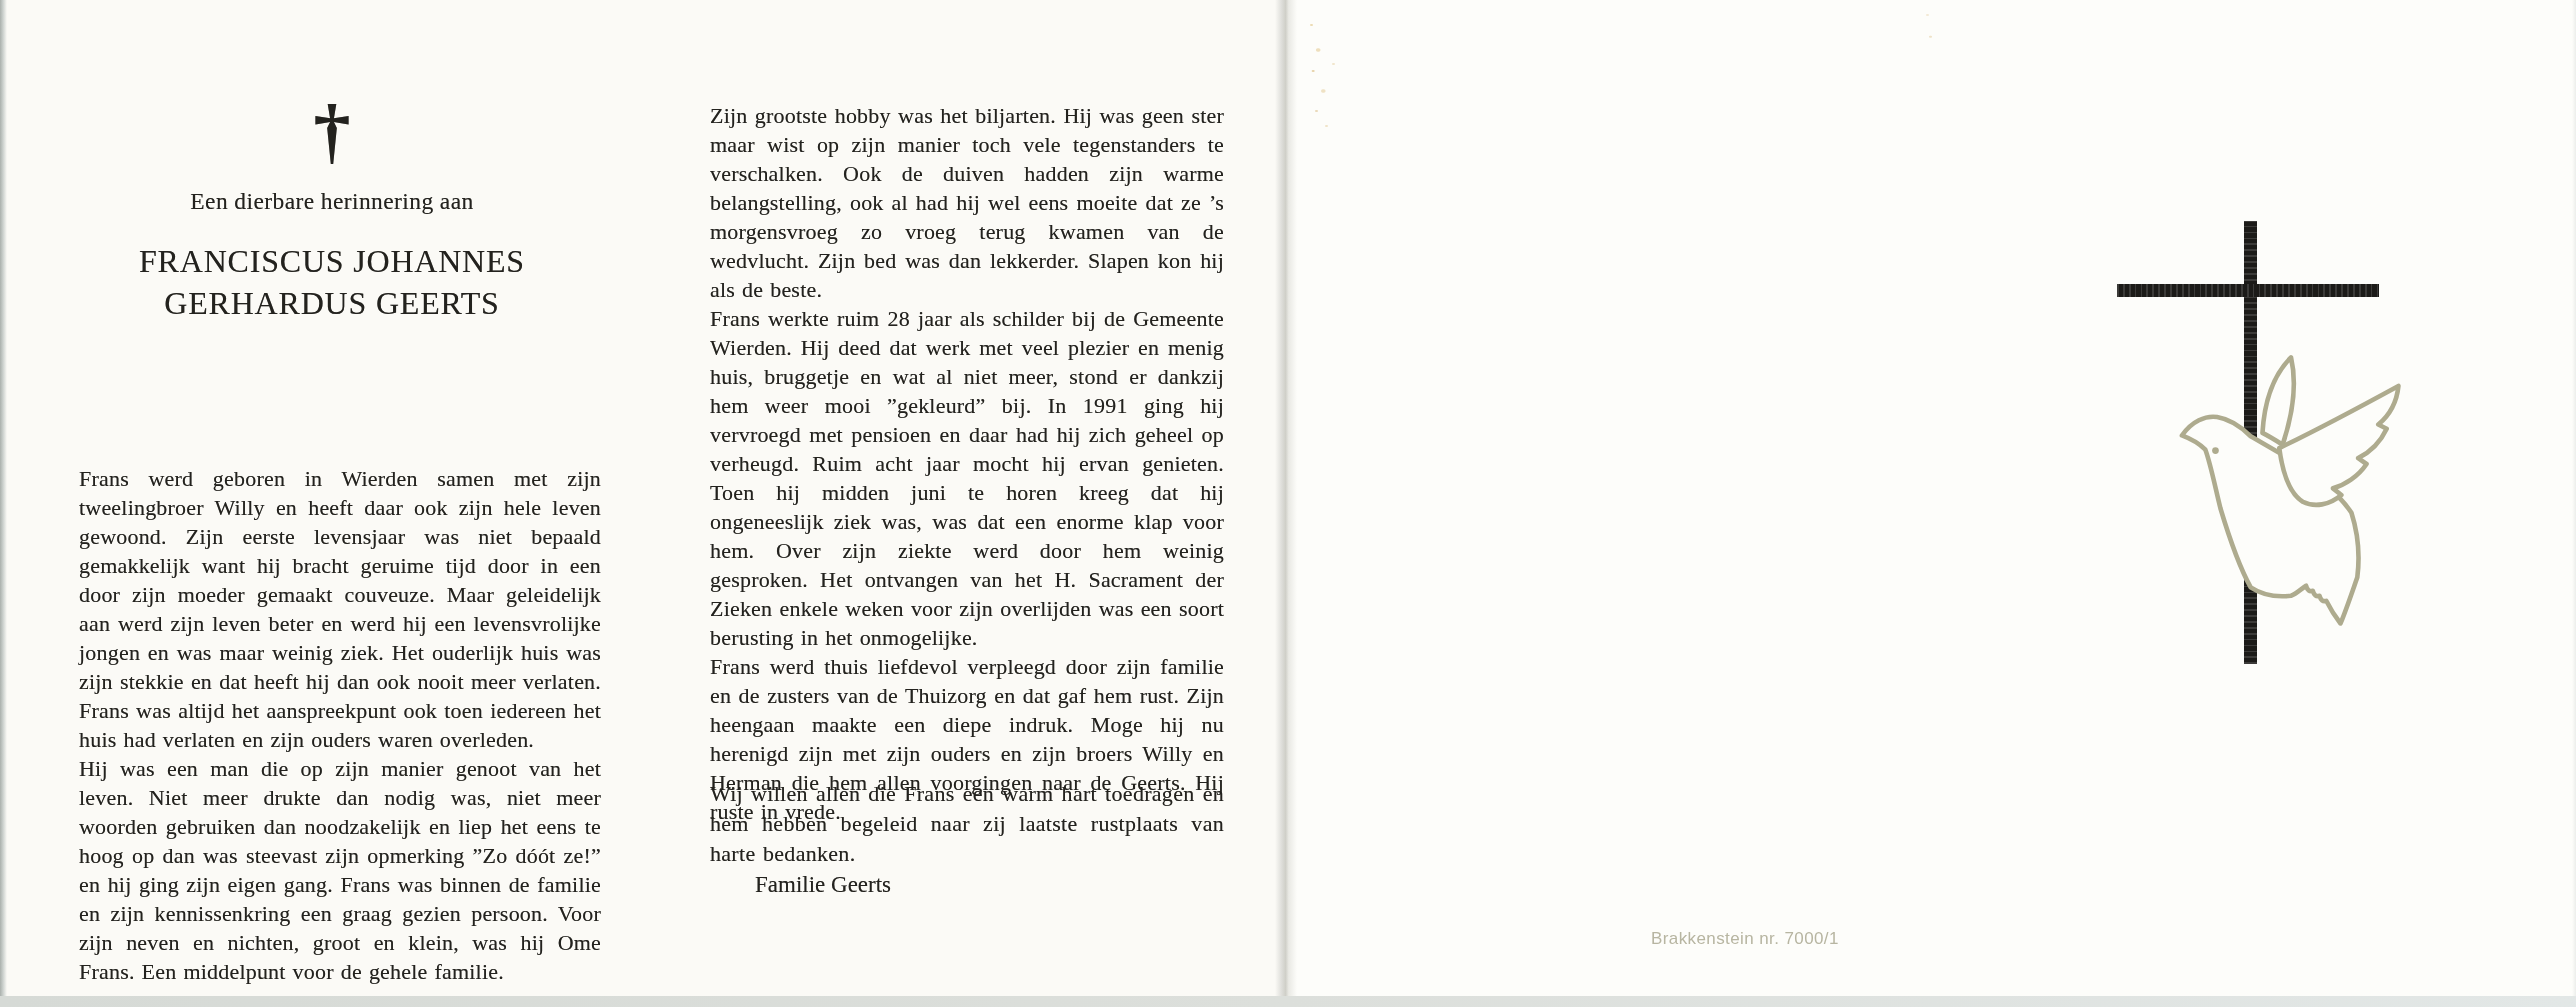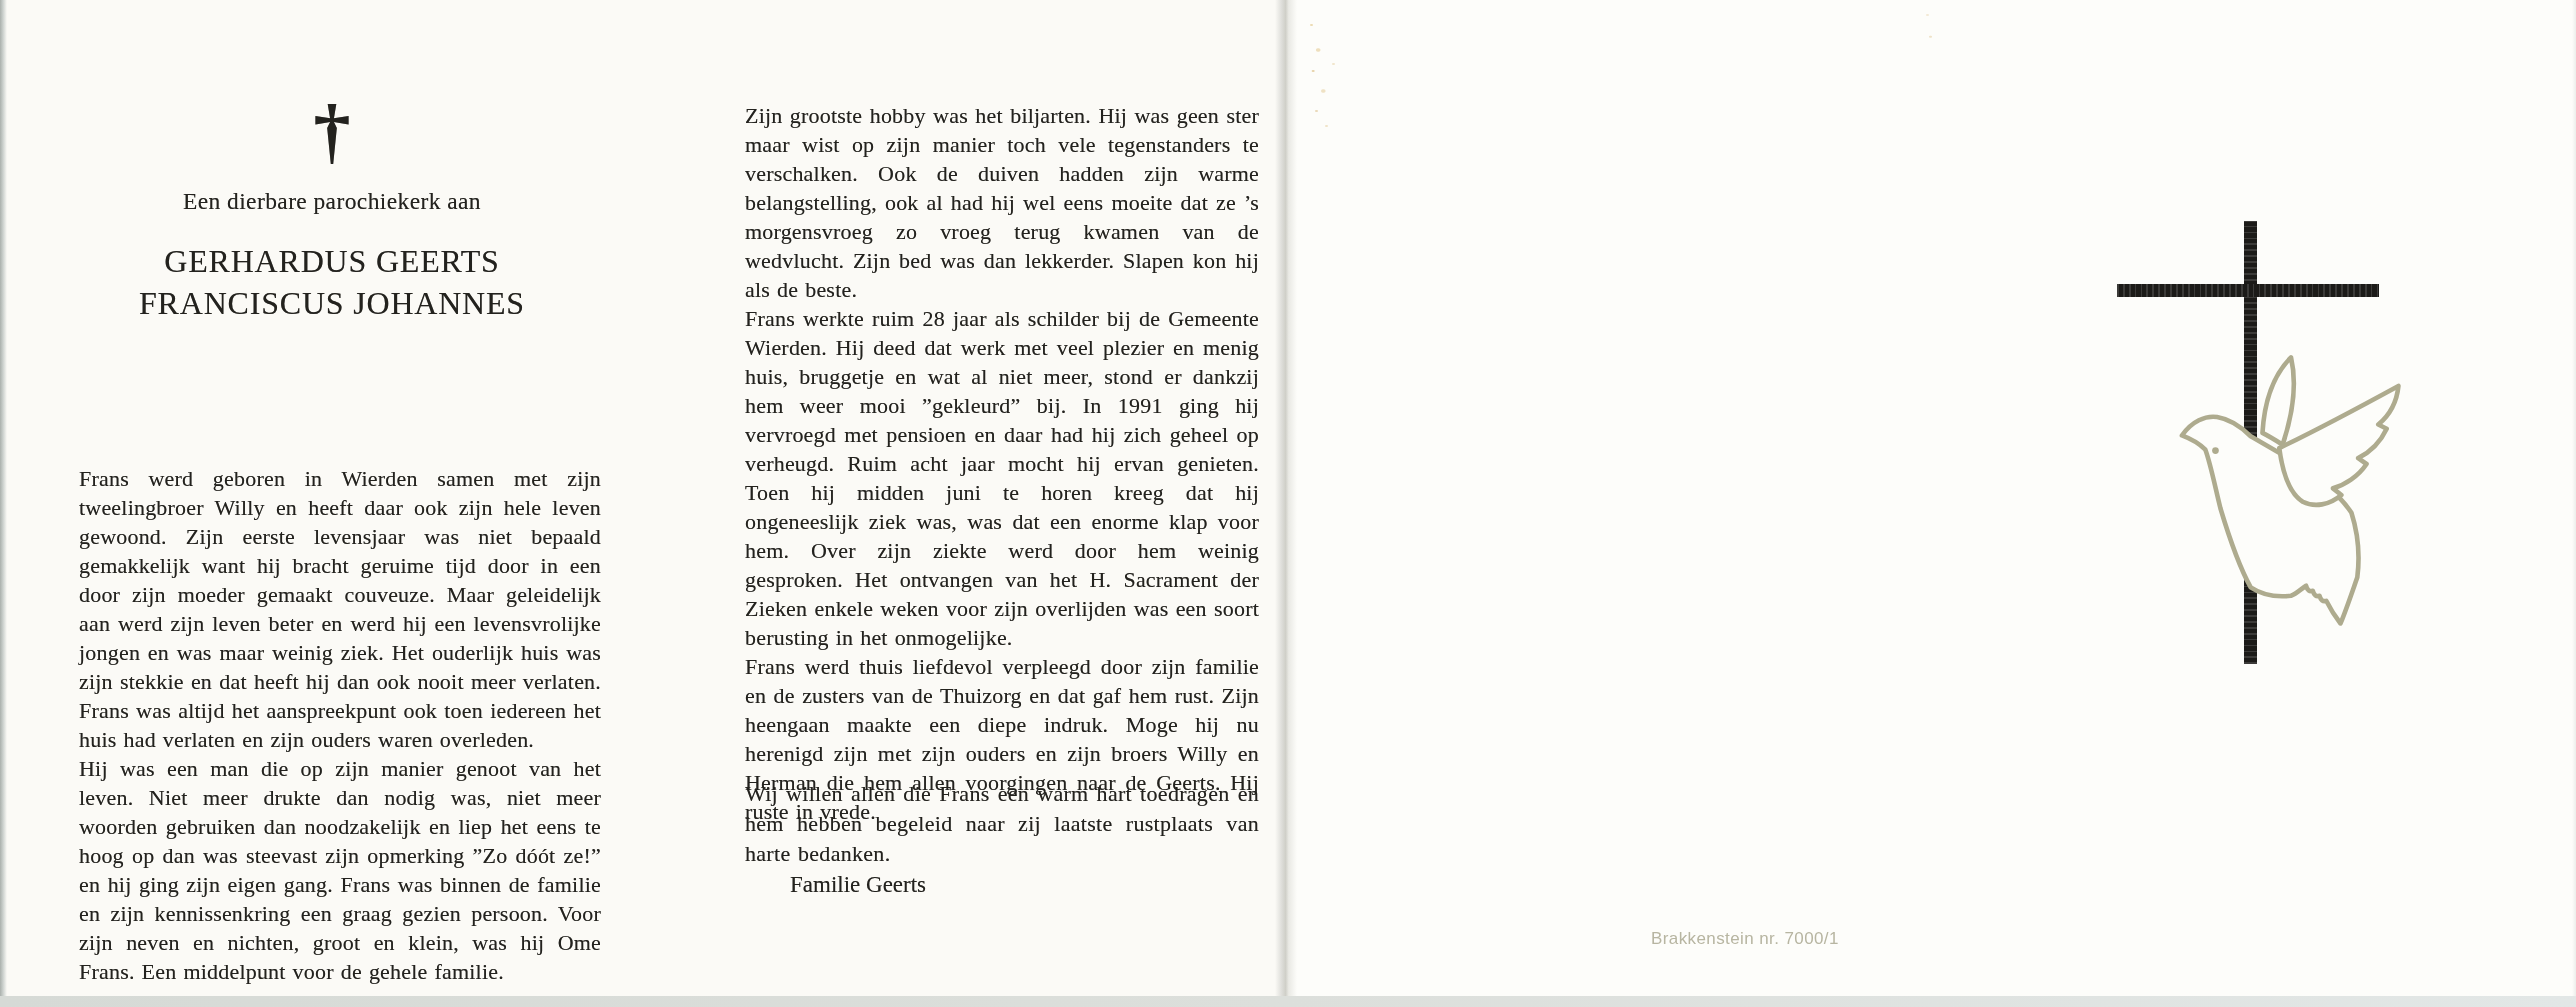--- a/index.html
+++ b/index.html
@@ -34,7 +34,7 @@
   }
   
   .col1{ position:absolute; left:71px; top:0; width:522px; height:1008px; }
-  .col2{ position:absolute; left:745px; top:0; width:514px; height:956px; }
+  .col2{ position:absolute; left:710px; top:0; width:514px; height:956px; }
   .ink{ color:var(--ink,#23221e); text-shadow:0 0 0.3px rgba(35,34,30,0.45); }
   .dagger{
     position:absolute; top:94px; left:0; width:100%;

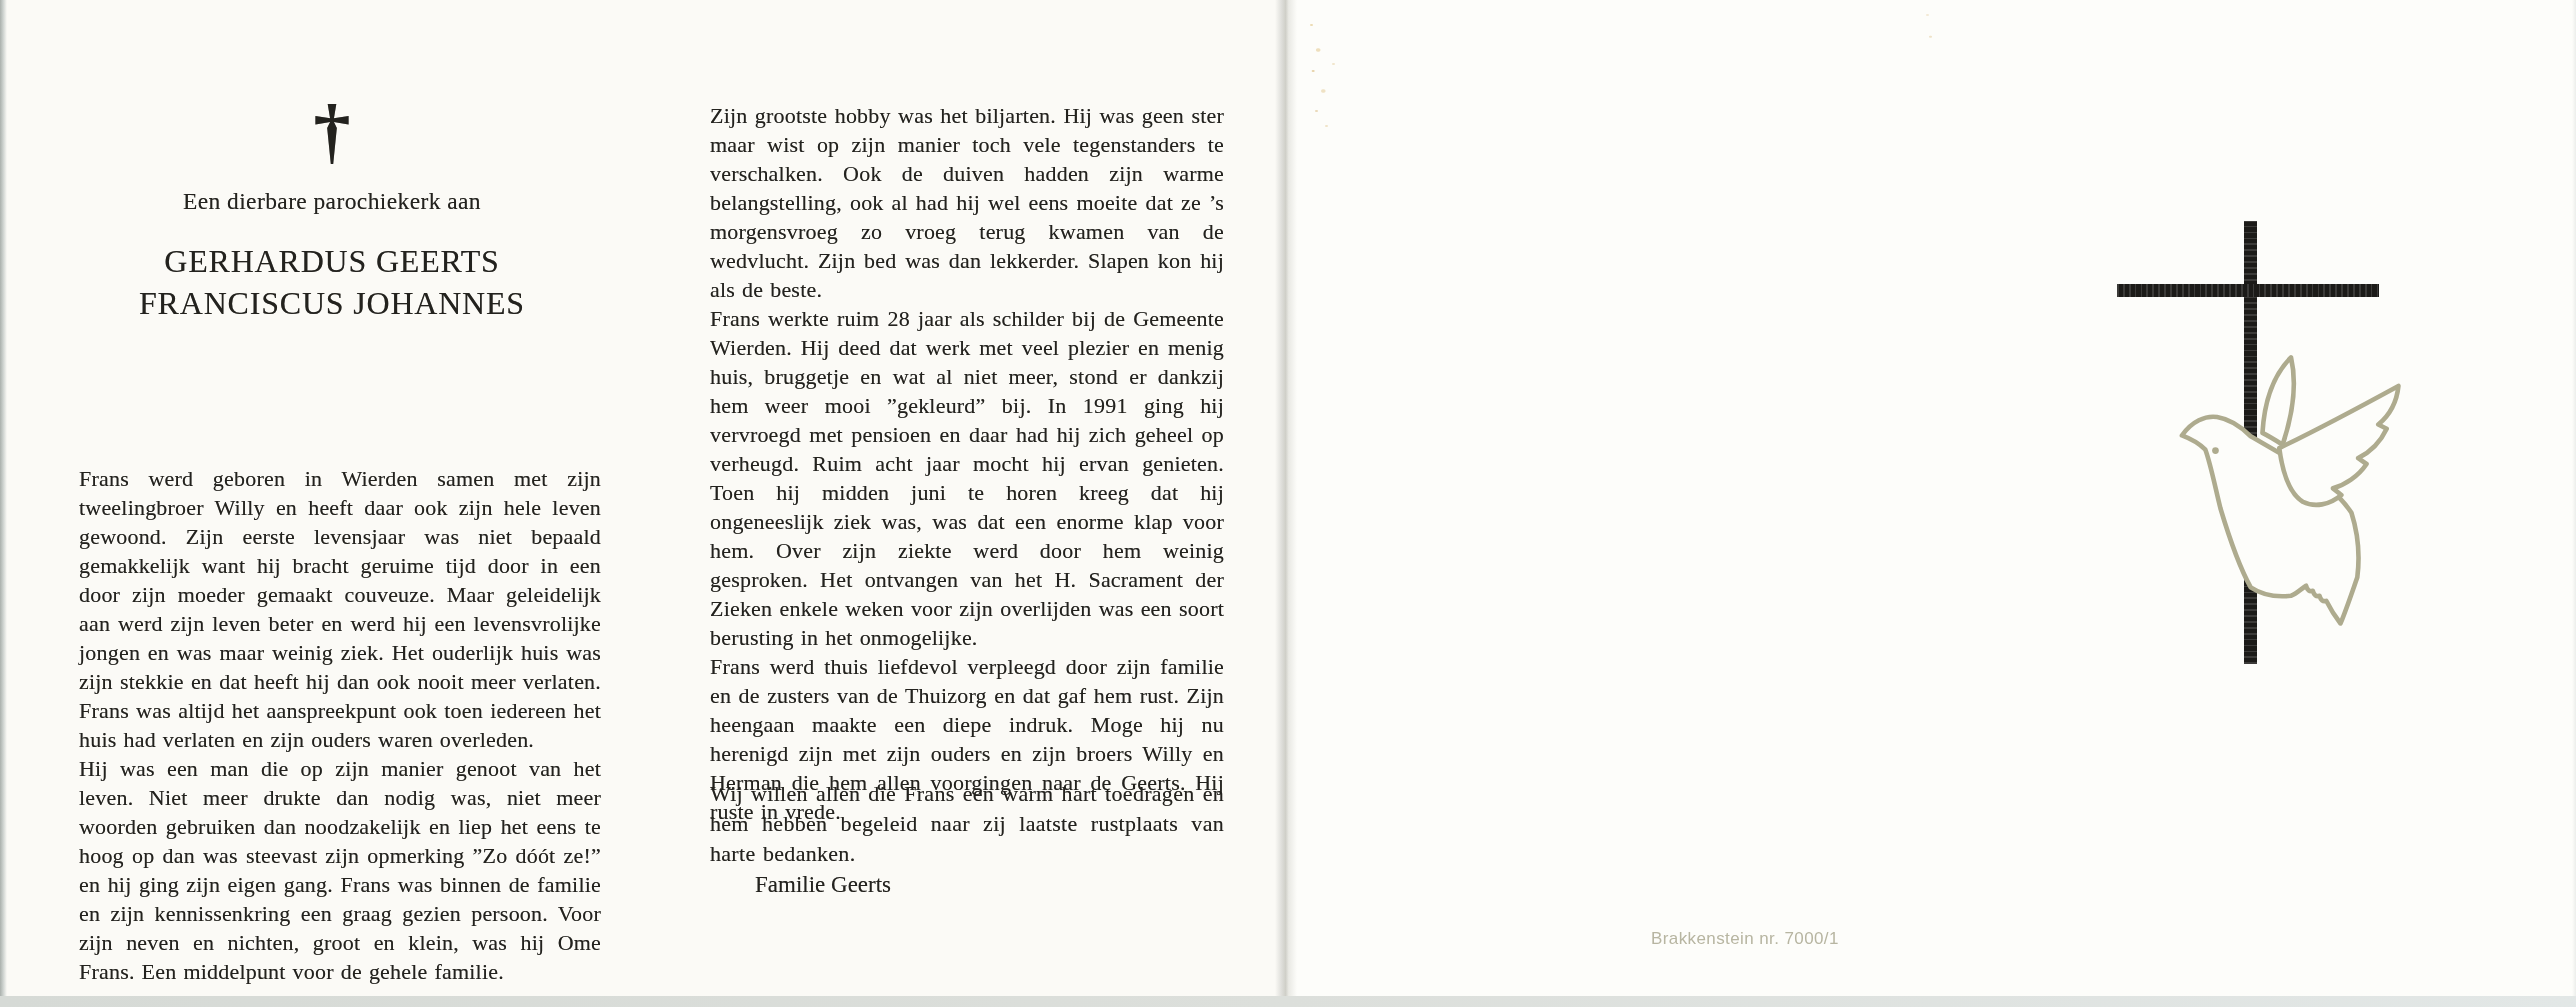--- a/index.html
+++ b/index.html
@@ -105,7 +105,7 @@
 
   <div class="col1">
     <div class="dagger ink">†</div>
-    <div class="dedication ink">Een dierbare parochiekerk aan</div>
+    <div class="dedication ink">Een dierbare herinnering aan</div>
     <div class="name ink">
       <div>GERHARDUS GEERTS</div>
       <div>FRANCISCUS JOHANNES</div>

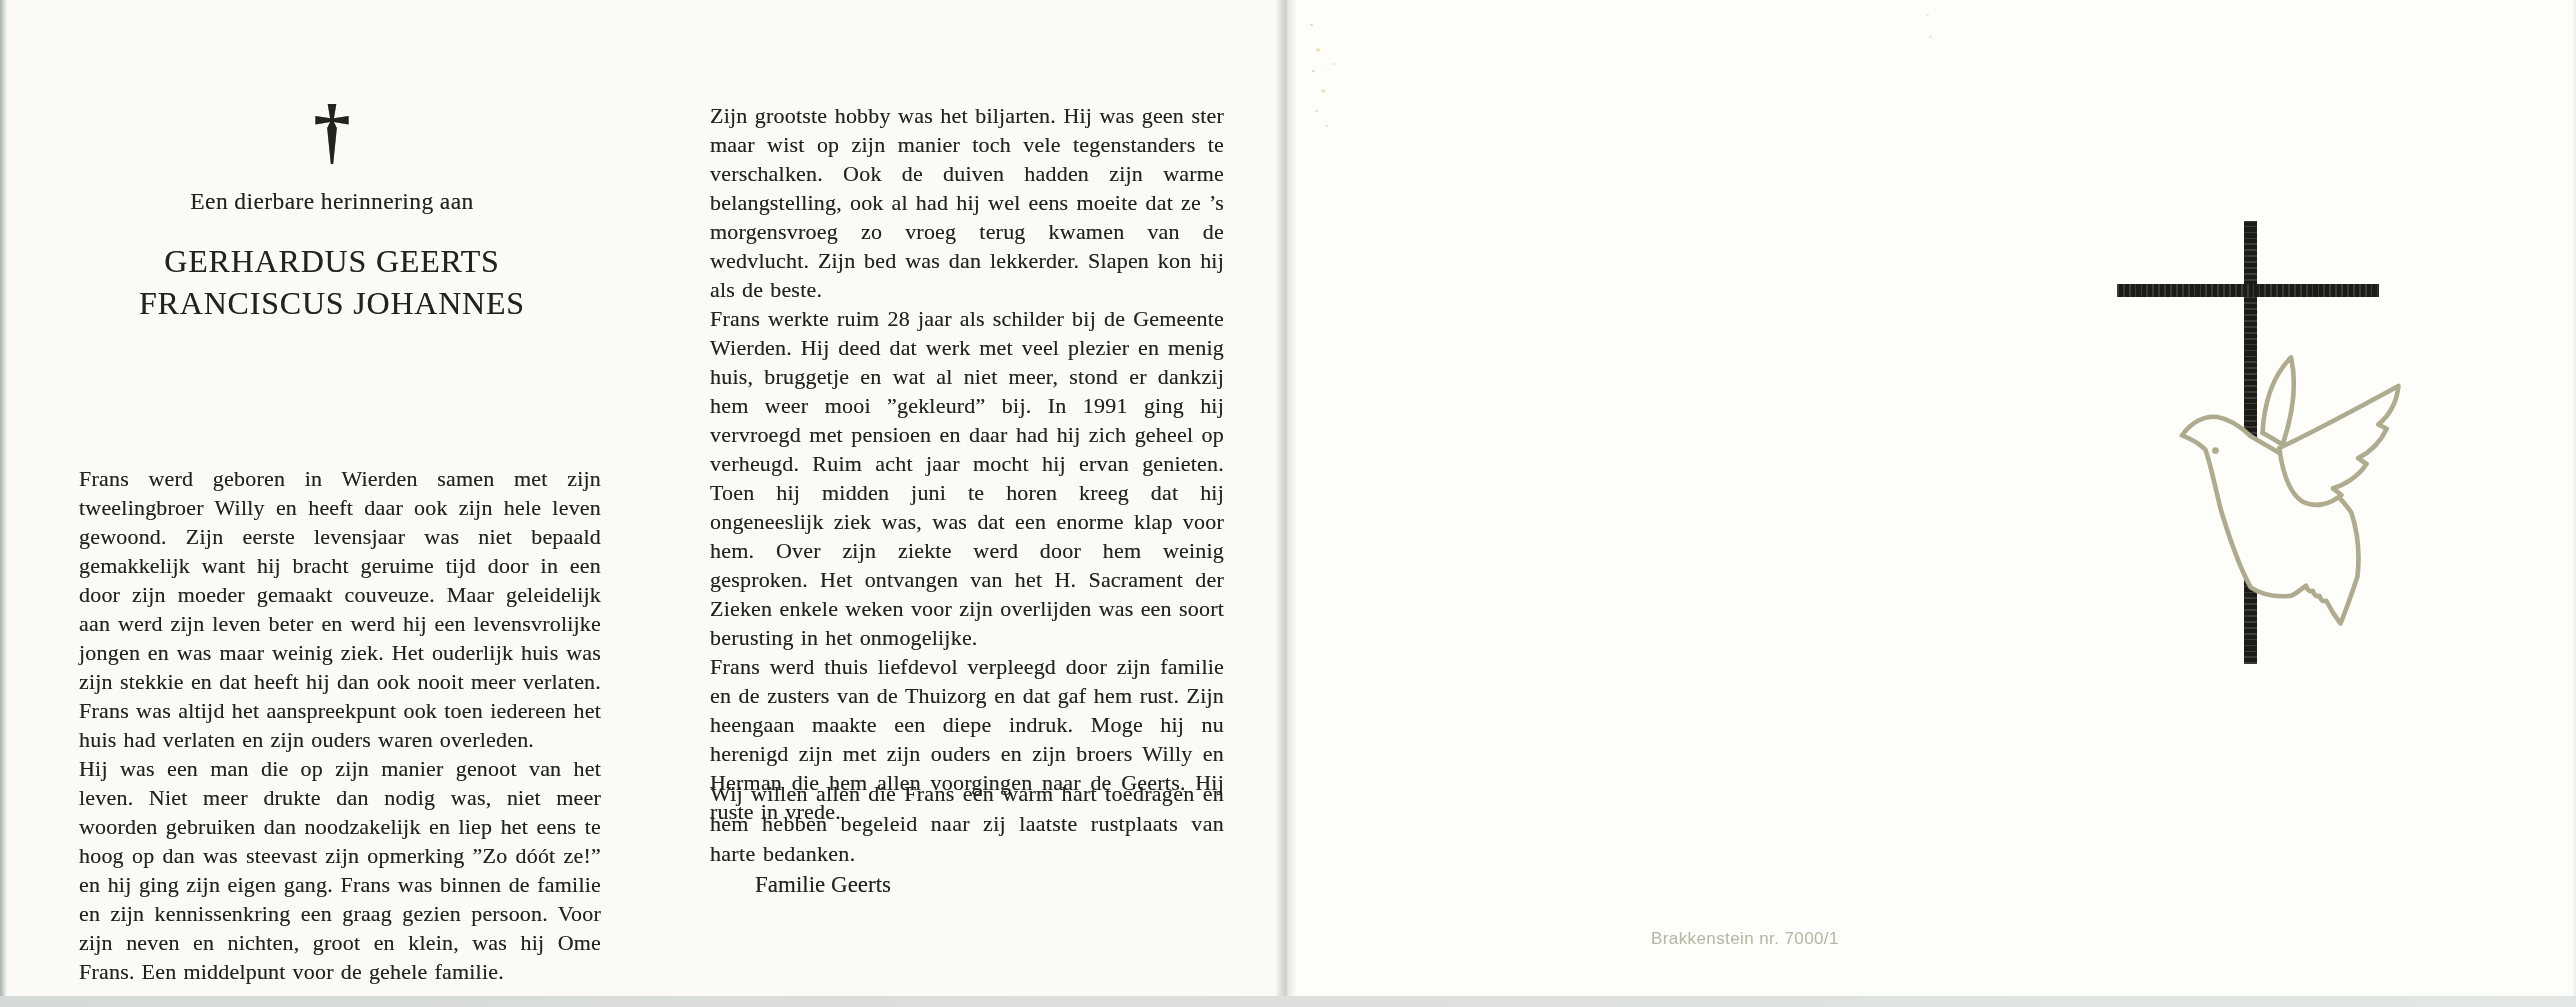--- a/index.html
+++ b/index.html
@@ -107,8 +107,8 @@
     <div class="dagger ink">†</div>
     <div class="dedication ink">Een dierbare herinnering aan</div>
     <div class="name ink">
+      <div>FRANCISCUS JOHANNES</div>
       <div>GERHARDUS GEERTS</div>
-      <div>FRANCISCUS JOHANNES</div>
     </div>
     <div class="block-c1 bodytext ink">
       <p>Frans werd geboren in Wierden samen met zijn tweelingbroer Willy en heeft daar ook zijn hele leven gewoond. Zijn eerste levensjaar was niet bepaald gemakkelijk want hij bracht geruime tijd door in een door zijn moeder gemaakt couveuze. Maar geleidelijk aan werd zijn leven beter en werd hij een levensvrolijke jongen en was maar weinig ziek. Het ouderlijk huis was zijn stekkie en dat heeft hij dan ook nooit meer verlaten. Frans was altijd het aanspreekpunt ook toen iedereen het huis had verlaten en zijn ouders waren overleden.</p>

